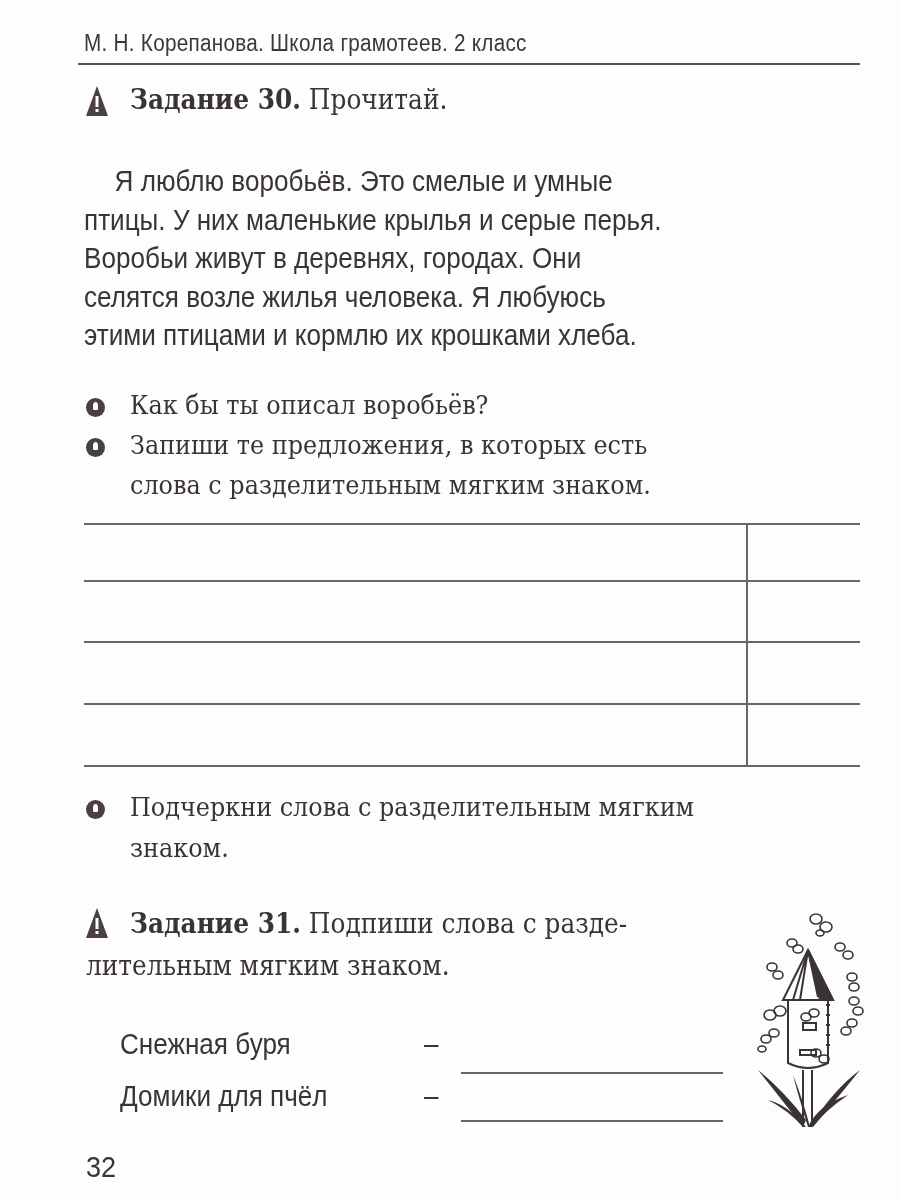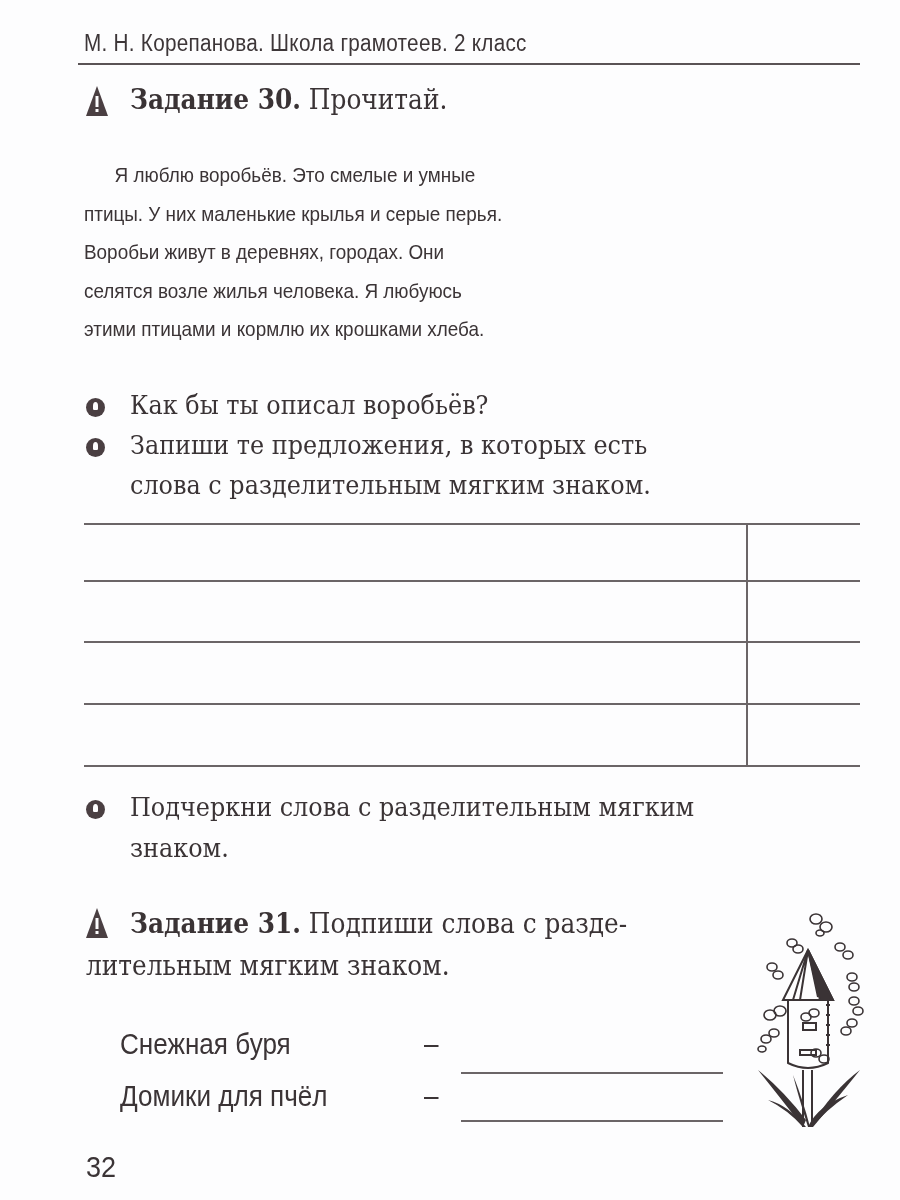--- a/index.html
+++ b/index.html
@@ -12,7 +12,7 @@
   .task-title { font-size:27px; color:#3a3335; transform:scaleX(0.92); transform-origin:left top; white-space:nowrap; }
   .task-title b { font-weight:bold; }
   .warn-icon { width:22px; height:30px; }
-  .reading { left:84px; top:156px; width:800px; font-size:21px; line-height:38.5px; color:#3b3436; }
+  .reading { left:84px; top:162px; width:800px; font-size:29px; line-height:38.5px; color:#3b3436; }
   .reading .line { white-space:nowrap; transform:scaleX(0.9); transform-origin:left top; height:38.5px; }
   .bullet { width:19px; height:19px; border-radius:50%; background:#4a3f42; position:absolute; }
   .bullet::after { content:""; position:absolute; left:7px; top:4px; width:5px; height:8px; background:#fdfdfe; border-radius:50% 50% 20% 20%; }

